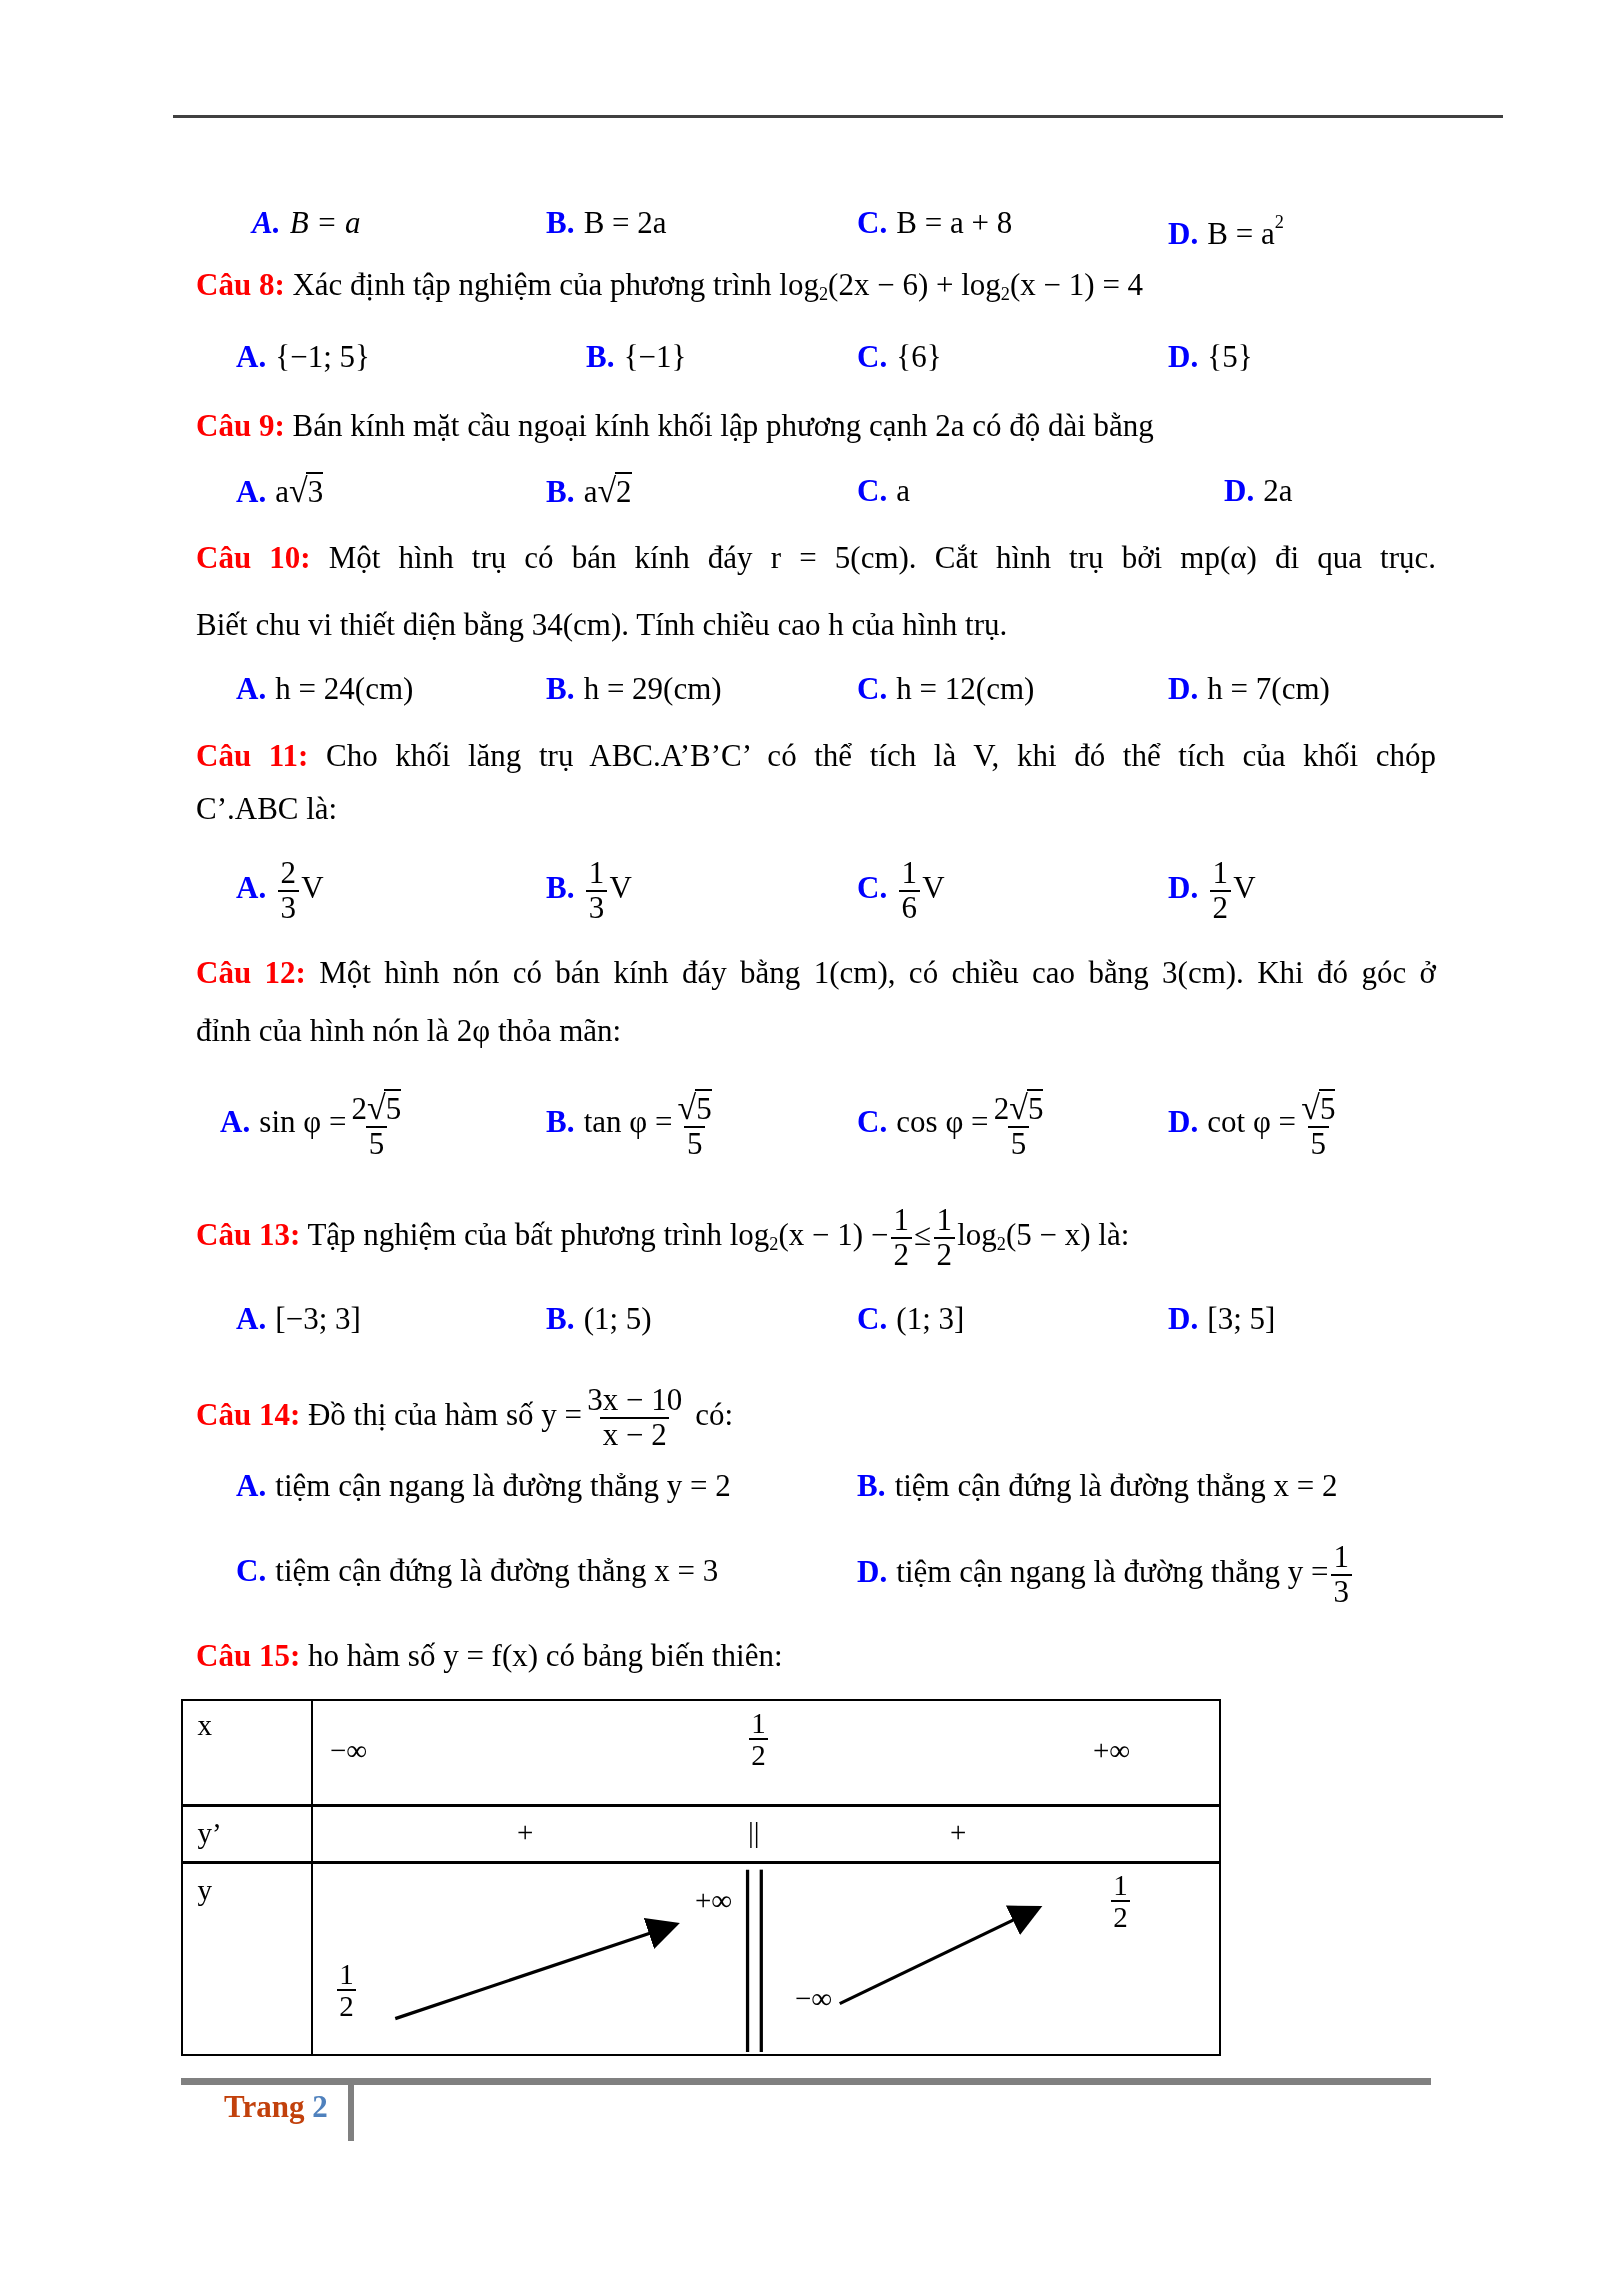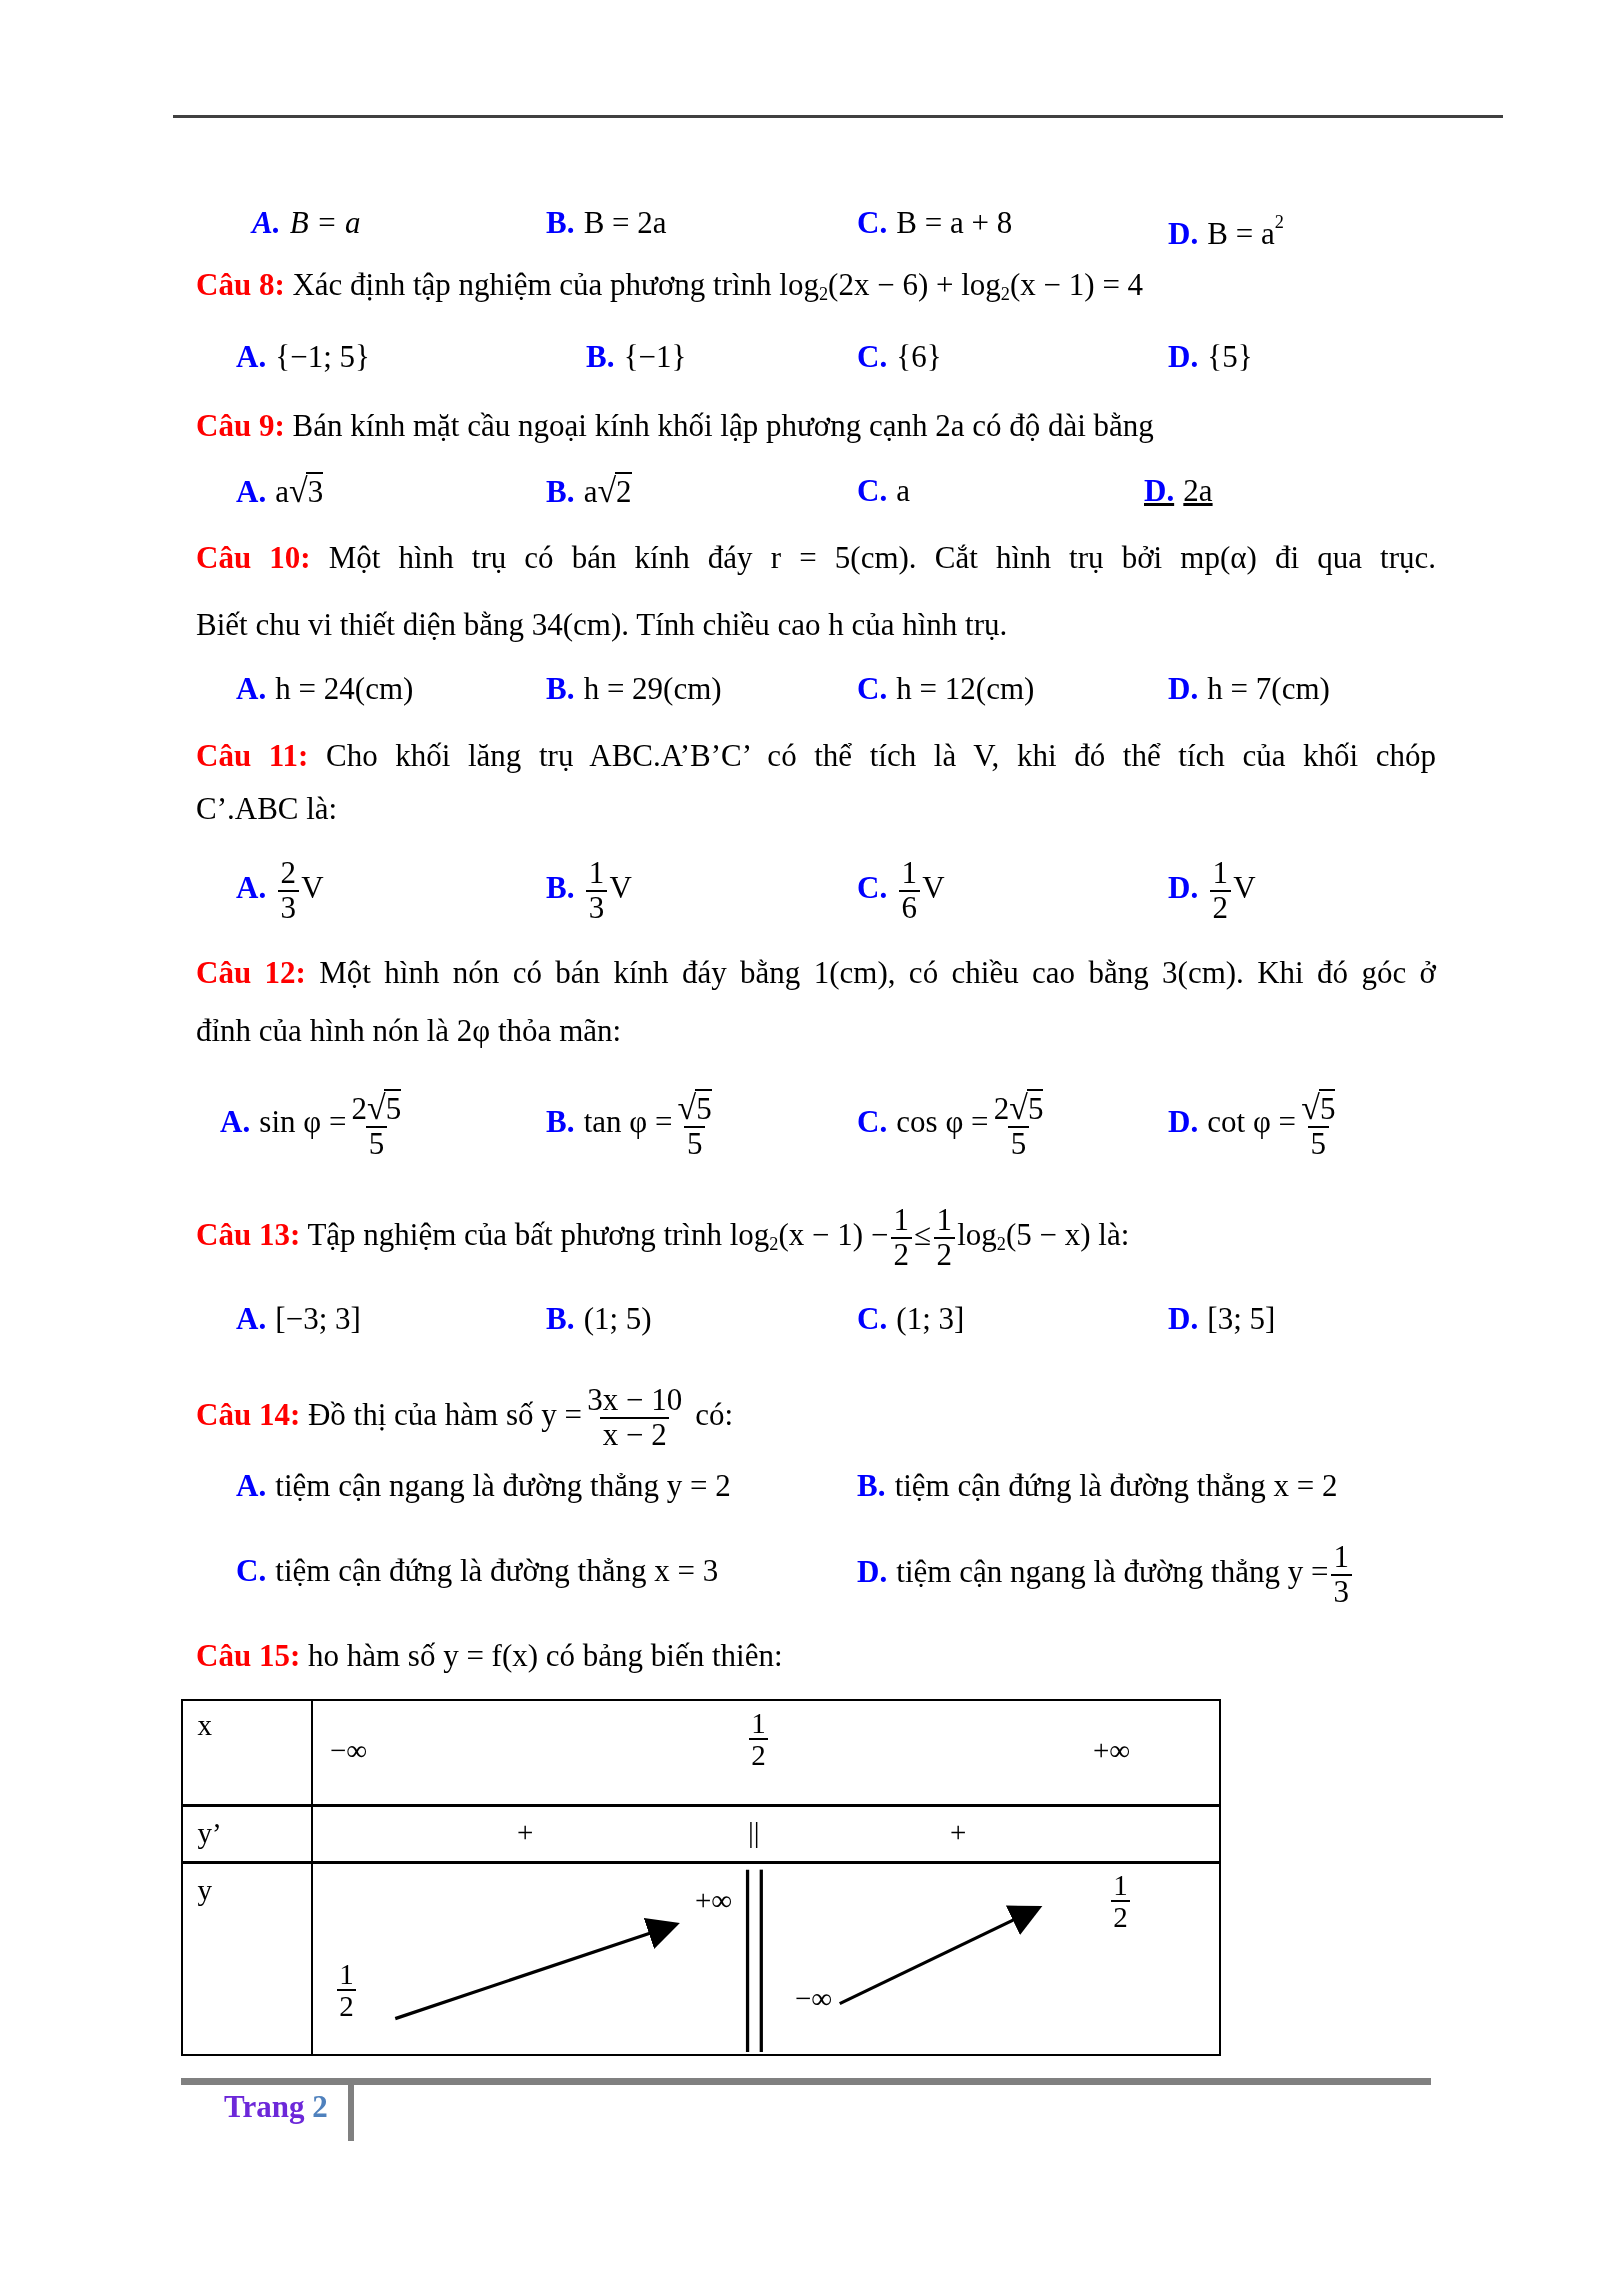--- a/index.html
+++ b/index.html
@@ -70,7 +70,7 @@
 <div class="opt" style="left:236px; top:471px;"><span class="opt-label">A.</span><span>a</span><span class="rad">√</span><span class="sqrt">3</span></div>
 <div class="opt" style="left:546px; top:471px;"><span class="opt-label">B.</span><span>a</span><span class="rad">√</span><span class="sqrt">2</span></div>
 <div class="opt" style="left:857px; top:471px;"><span class="opt-label">C.</span><span>a</span></div>
-<div class="opt" style="left:1144px; top:471px;text-decoration:underline;"><span class="opt-label">D.</span><span>2a</span></div>
+<div class="opt" style="left:1224px; top:471px;"><span class="opt-label">D.</span><span>2a</span></div>
 
 <div class="justify" style="top:538px;">
   <span class="q-label">Câu 10:</span>

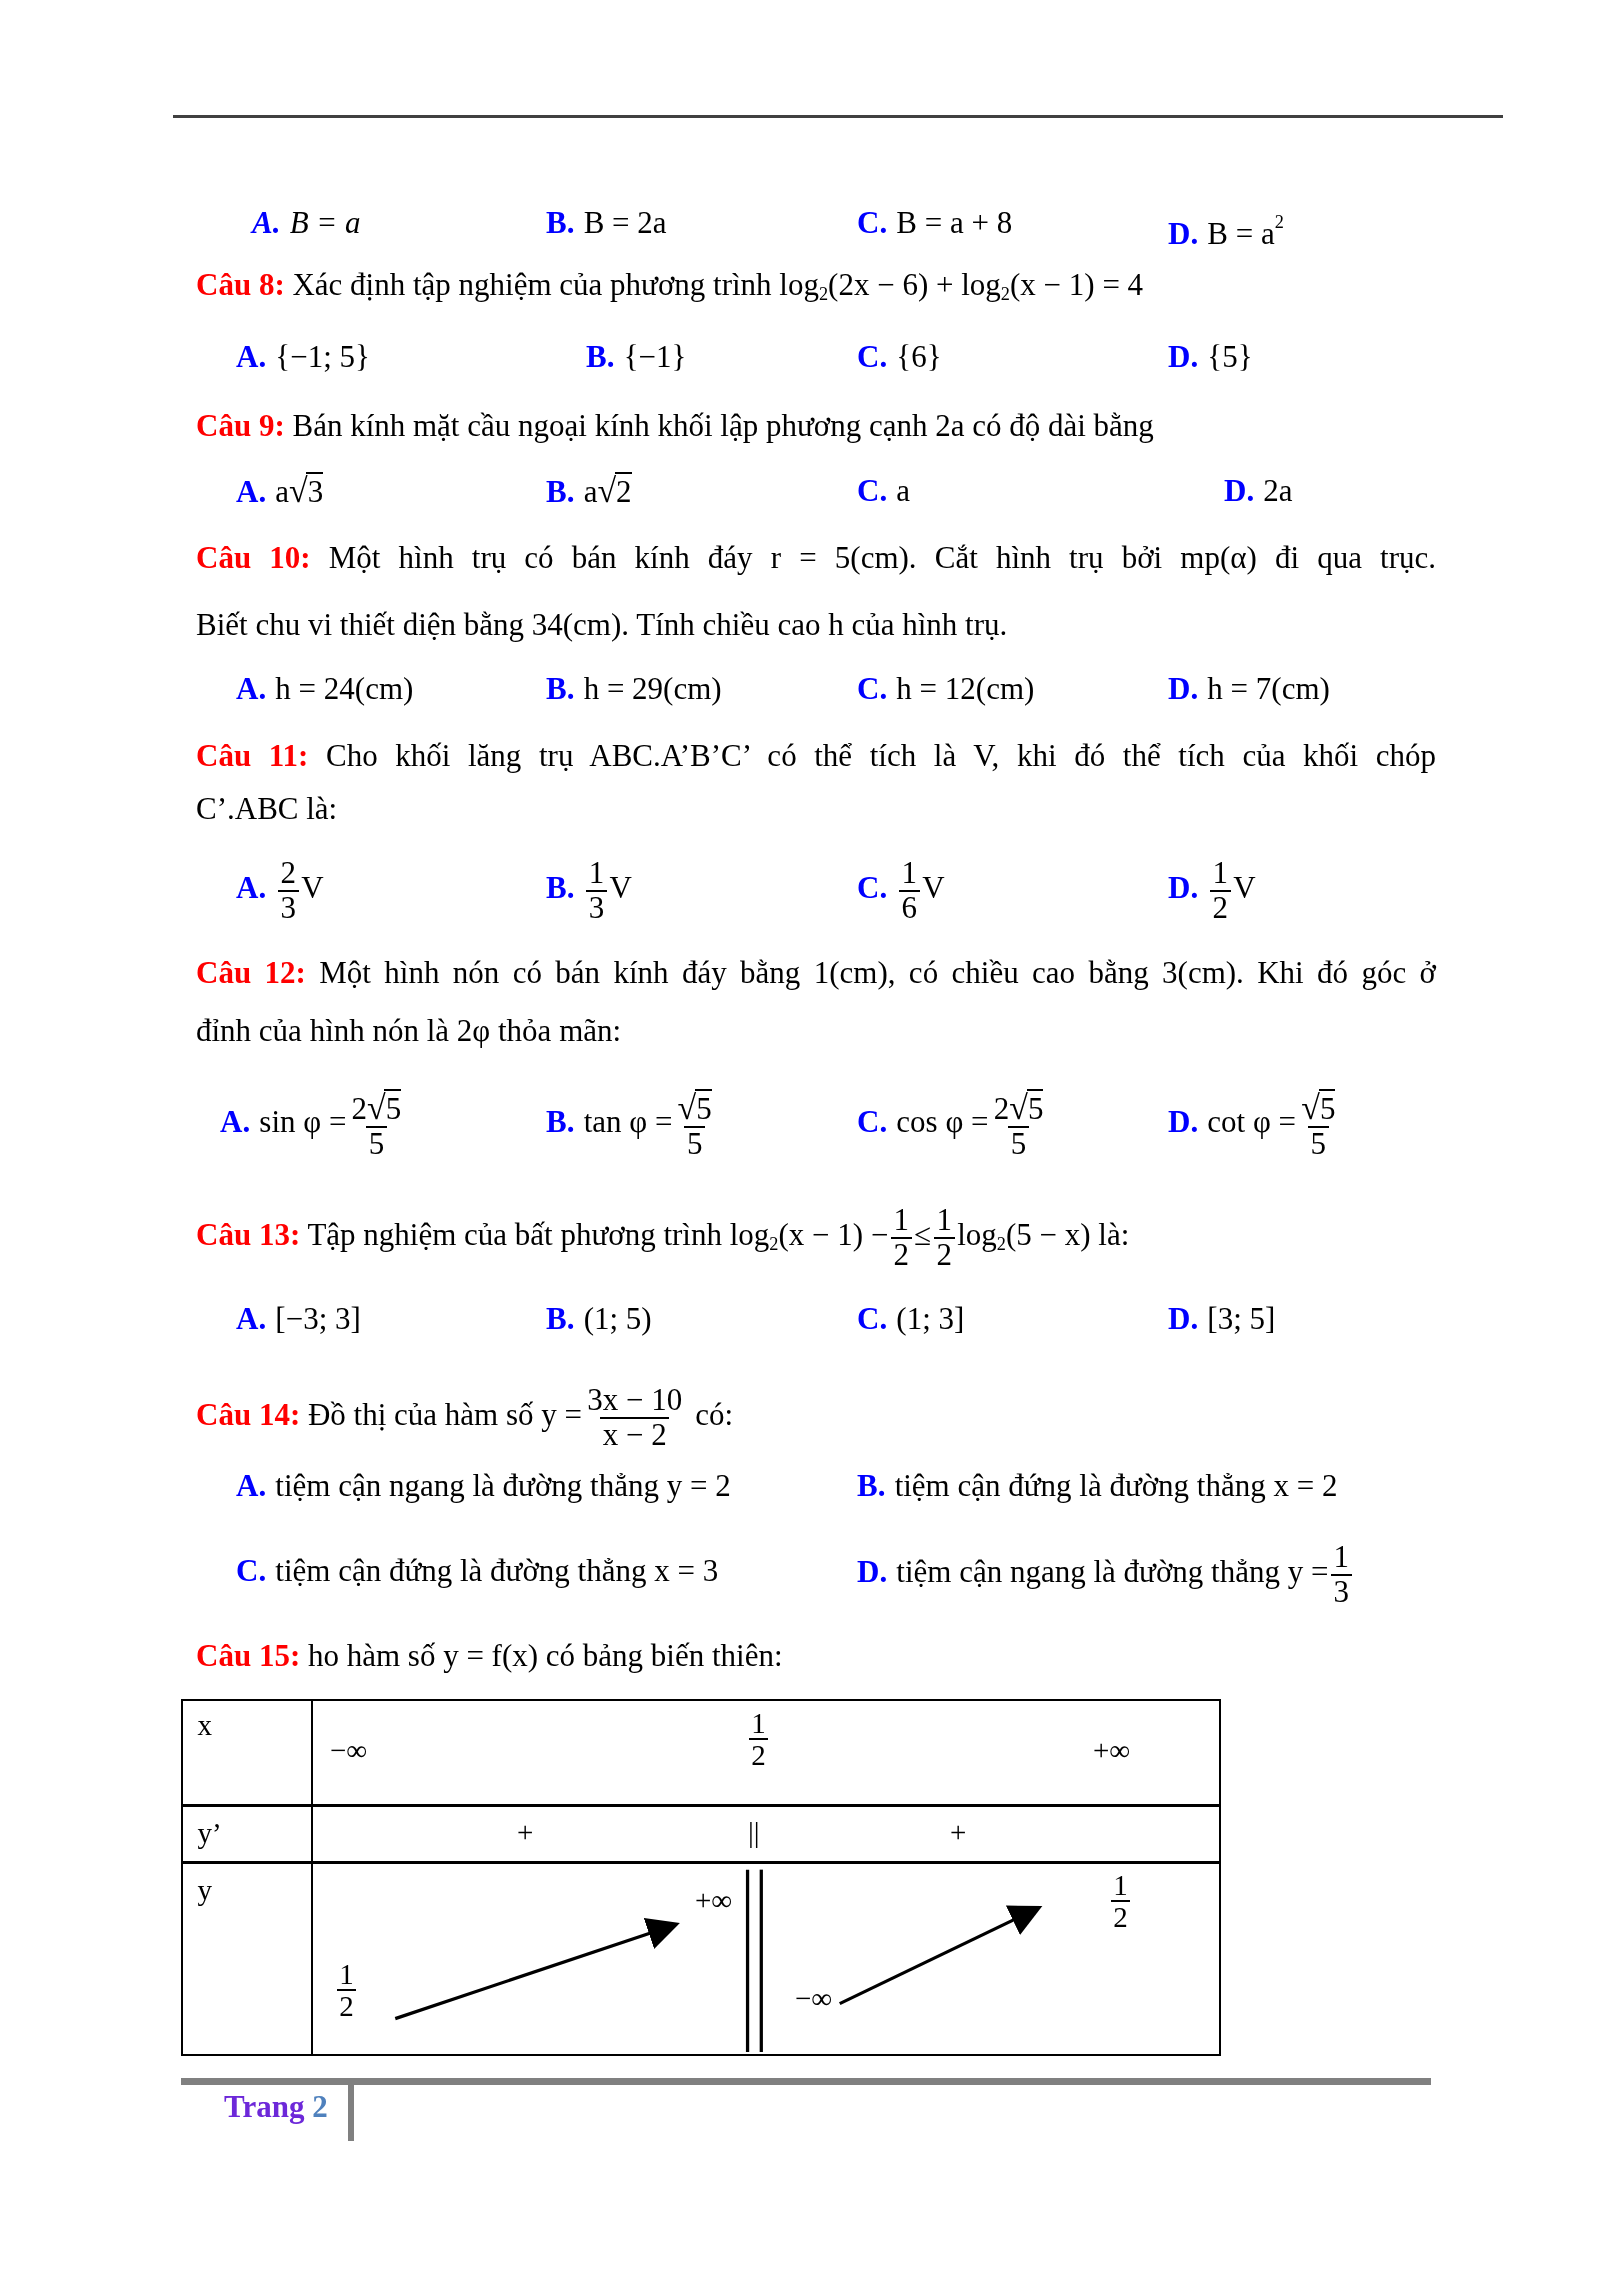--- a/index.html
+++ b/index.html
@@ -27,7 +27,7 @@
   .footer-bar { position:absolute; left:181px; top:2078px; width:1250px; height:6.5px; background:#808080; }
   .footer-div { position:absolute; left:348px; top:2085px; width:5.9px; height:56px; background:#808080; }
   .footer-text { position:absolute; left:224px; top:2089px; font-weight:bold; font-size:31px; }
-  .trang-word { color:#6d28d9; }
+  .trang-word { color:#c2410c; }
   .trang-num { color:#4F81BD; }
 </style>
 </head>

